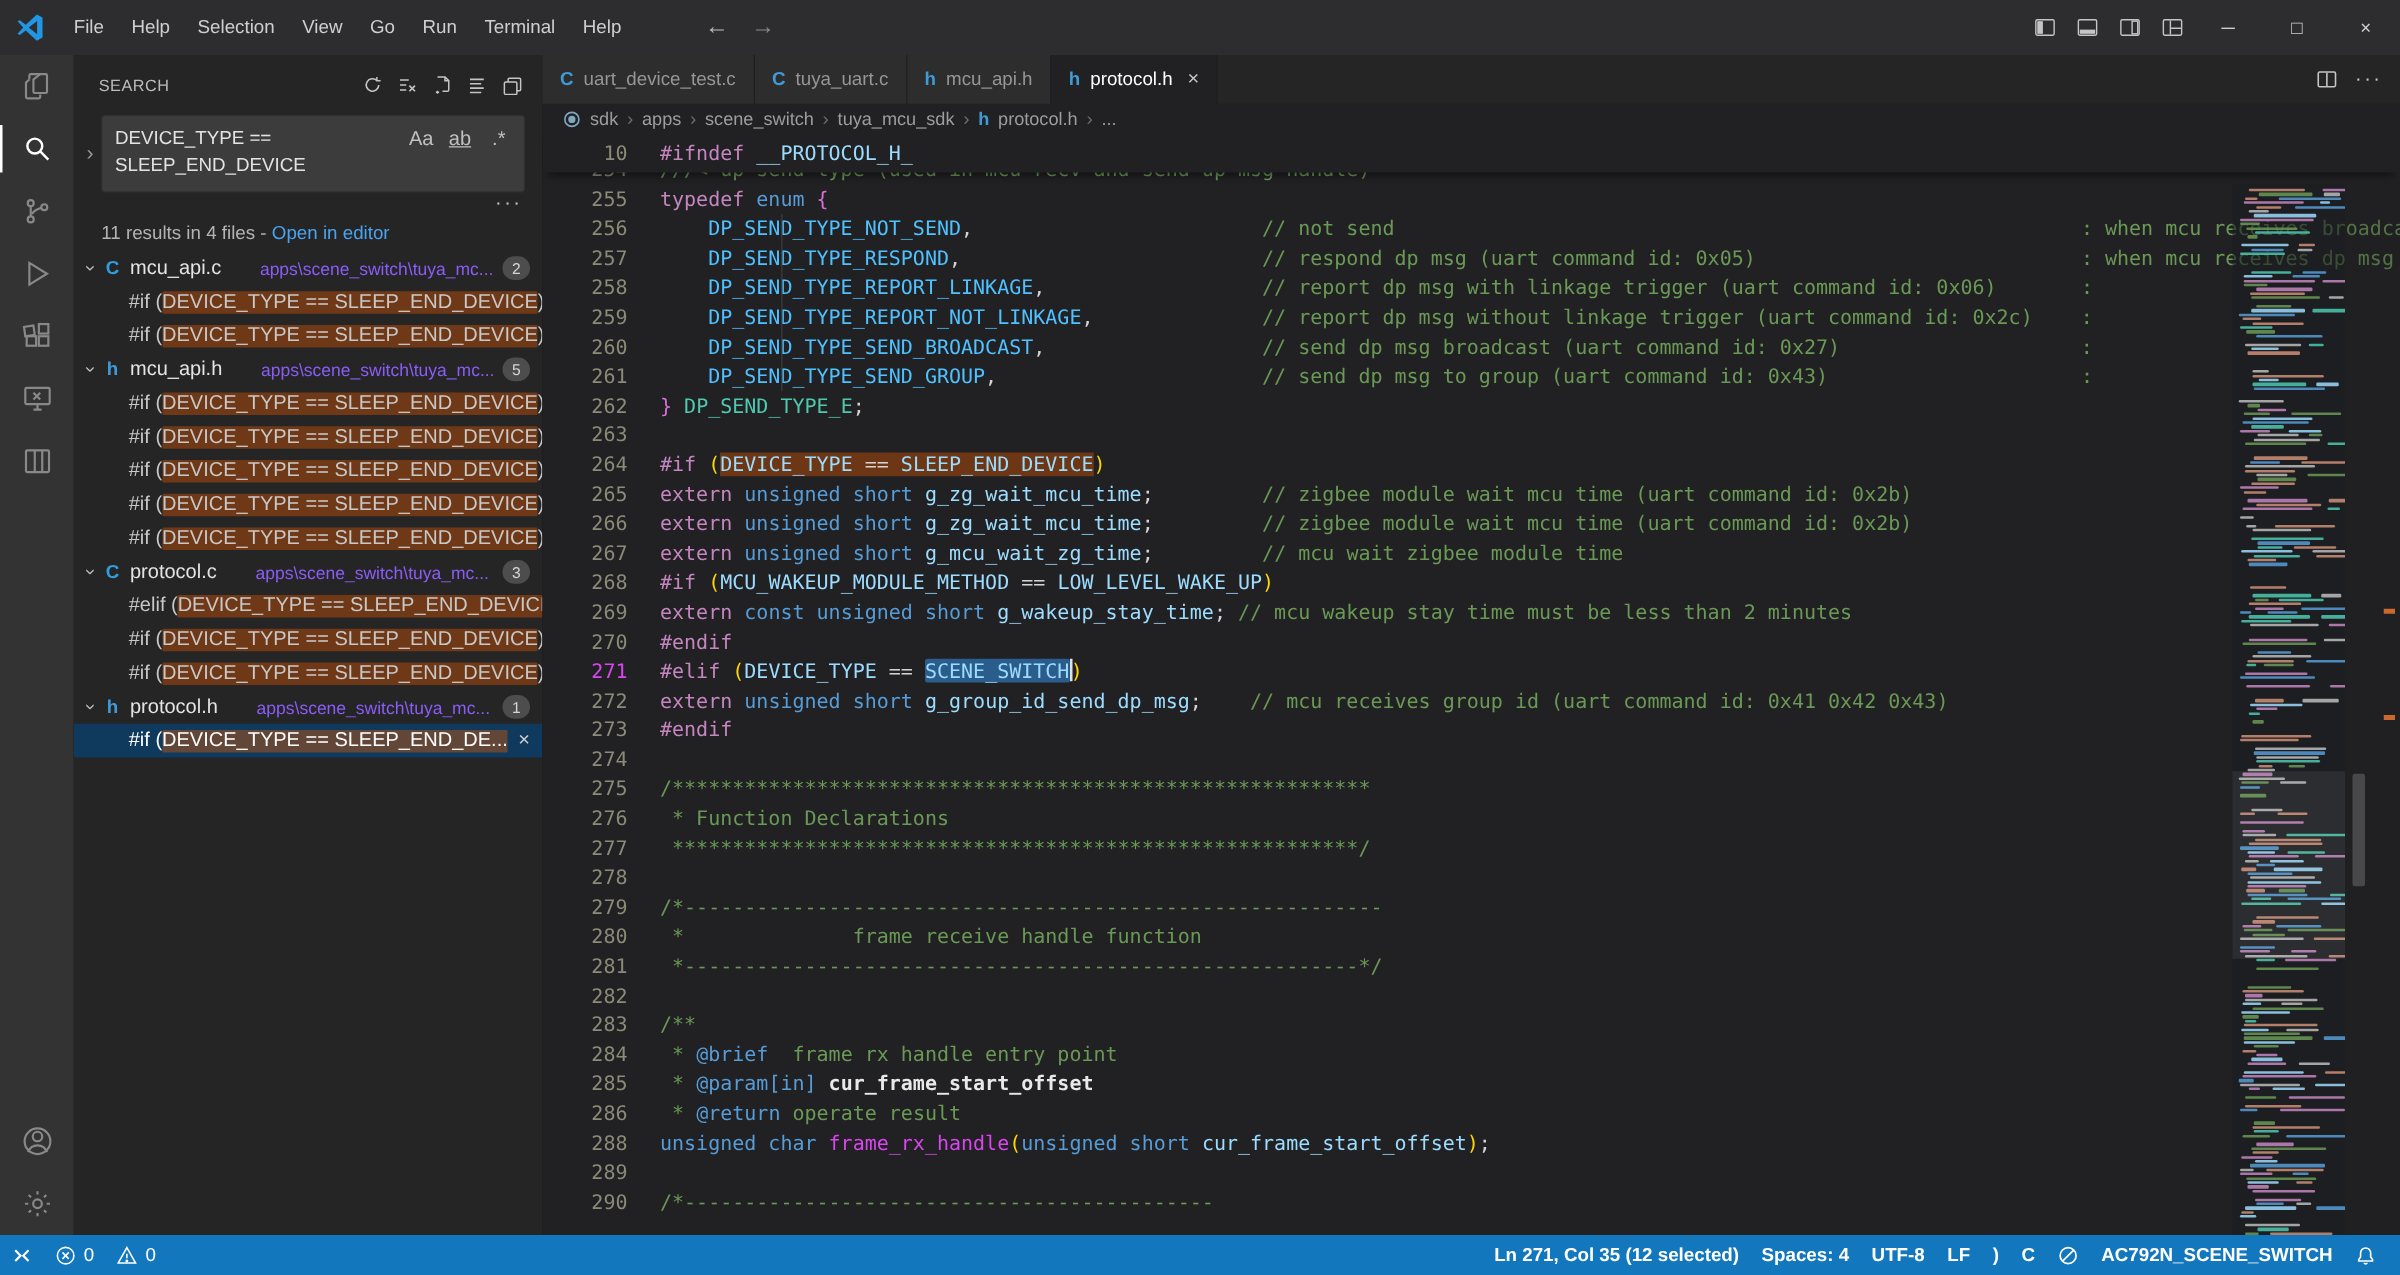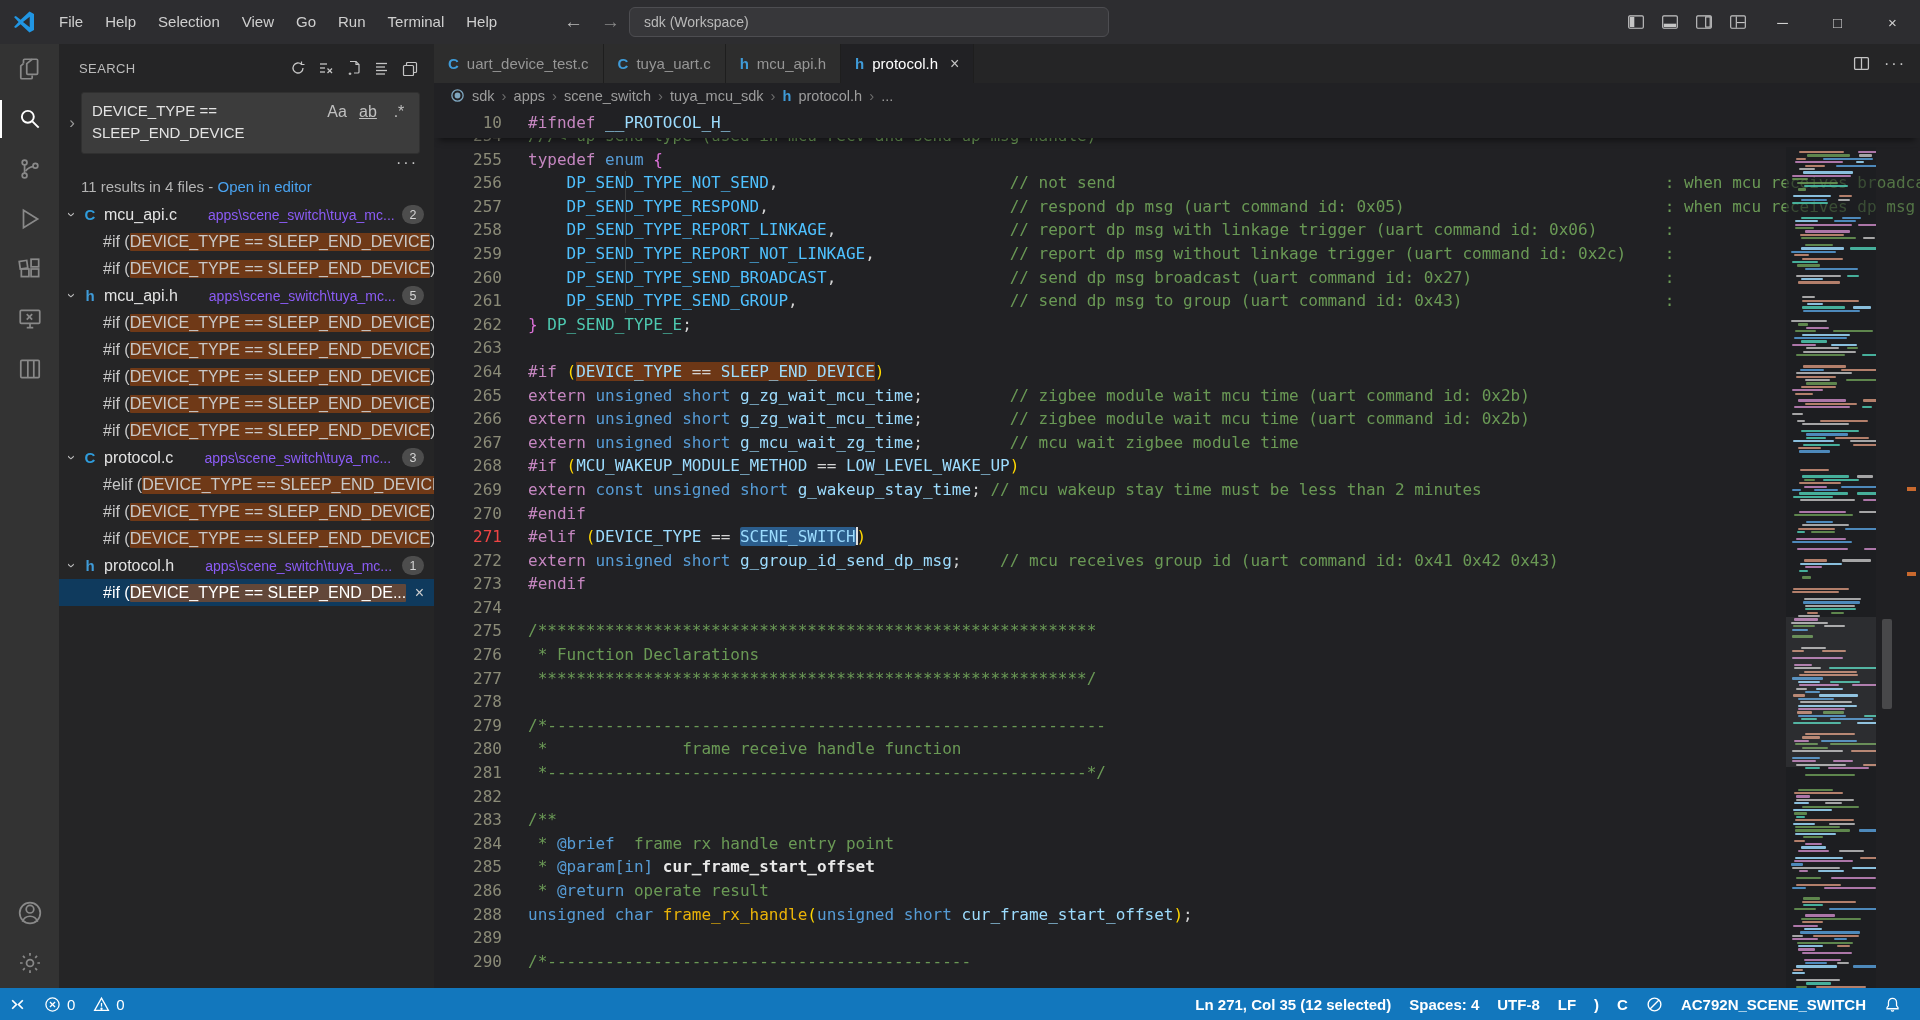--- a/index.html
+++ b/index.html
@@ -125,9 +125,6 @@
   <div id="nav-arrows">
     <span class="nav-arrow">←</span>
     <span class="nav-arrow fwd">→</span>
-  </div>
-  <div id="command-center">
-    <span>sdk (Workspace)</span>
   </div>
   <div id="title-right">
     <span class="layout-ico">

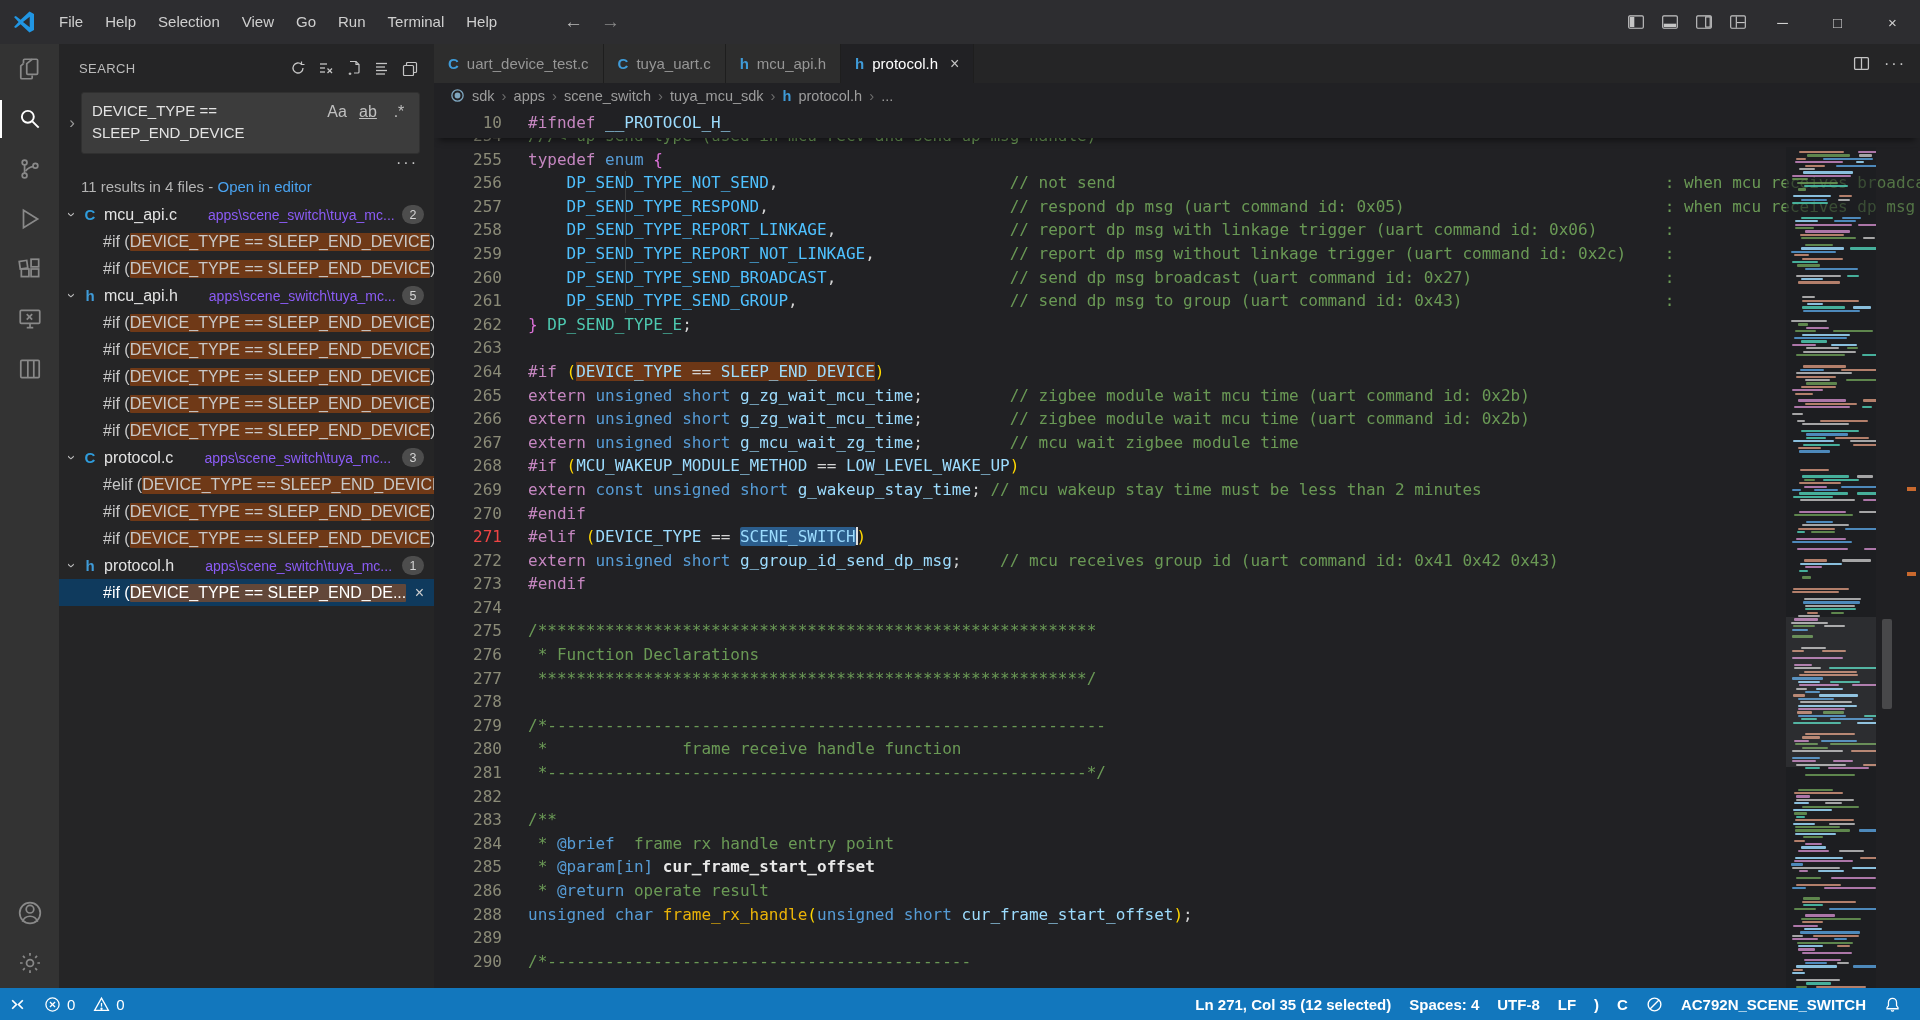--- a/index.html
+++ b/index.html
@@ -76,7 +76,7 @@
   #lines{position:absolute;left:0;top:16px;right:0;}
   .cl{height:23.6px;line-height:23.6px;display:flex;white-space:pre;font-family:"DejaVu Sans Mono",monospace;font-size:16px;position:relative;}
   .cl .ln{width:68px;flex:none;text-align:right;color:#8b8b78;font-size:16px;}
-  .cl .ln.cur-ln{color:#ef4444;}
+  .cl .ln.cur-ln{color:#d946ef;}
   .cl .ct{padding-left:26px;flex:1;min-width:0;position:relative;}
   .guide{position:absolute;left:123px;top:0;bottom:0;width:1px;background:#3c3c3c;}
   .kw{color:#c586c0;} .ty{color:#569cd6;} .mb{color:#4fc1ff;} .vr{color:#9cdcfe;}

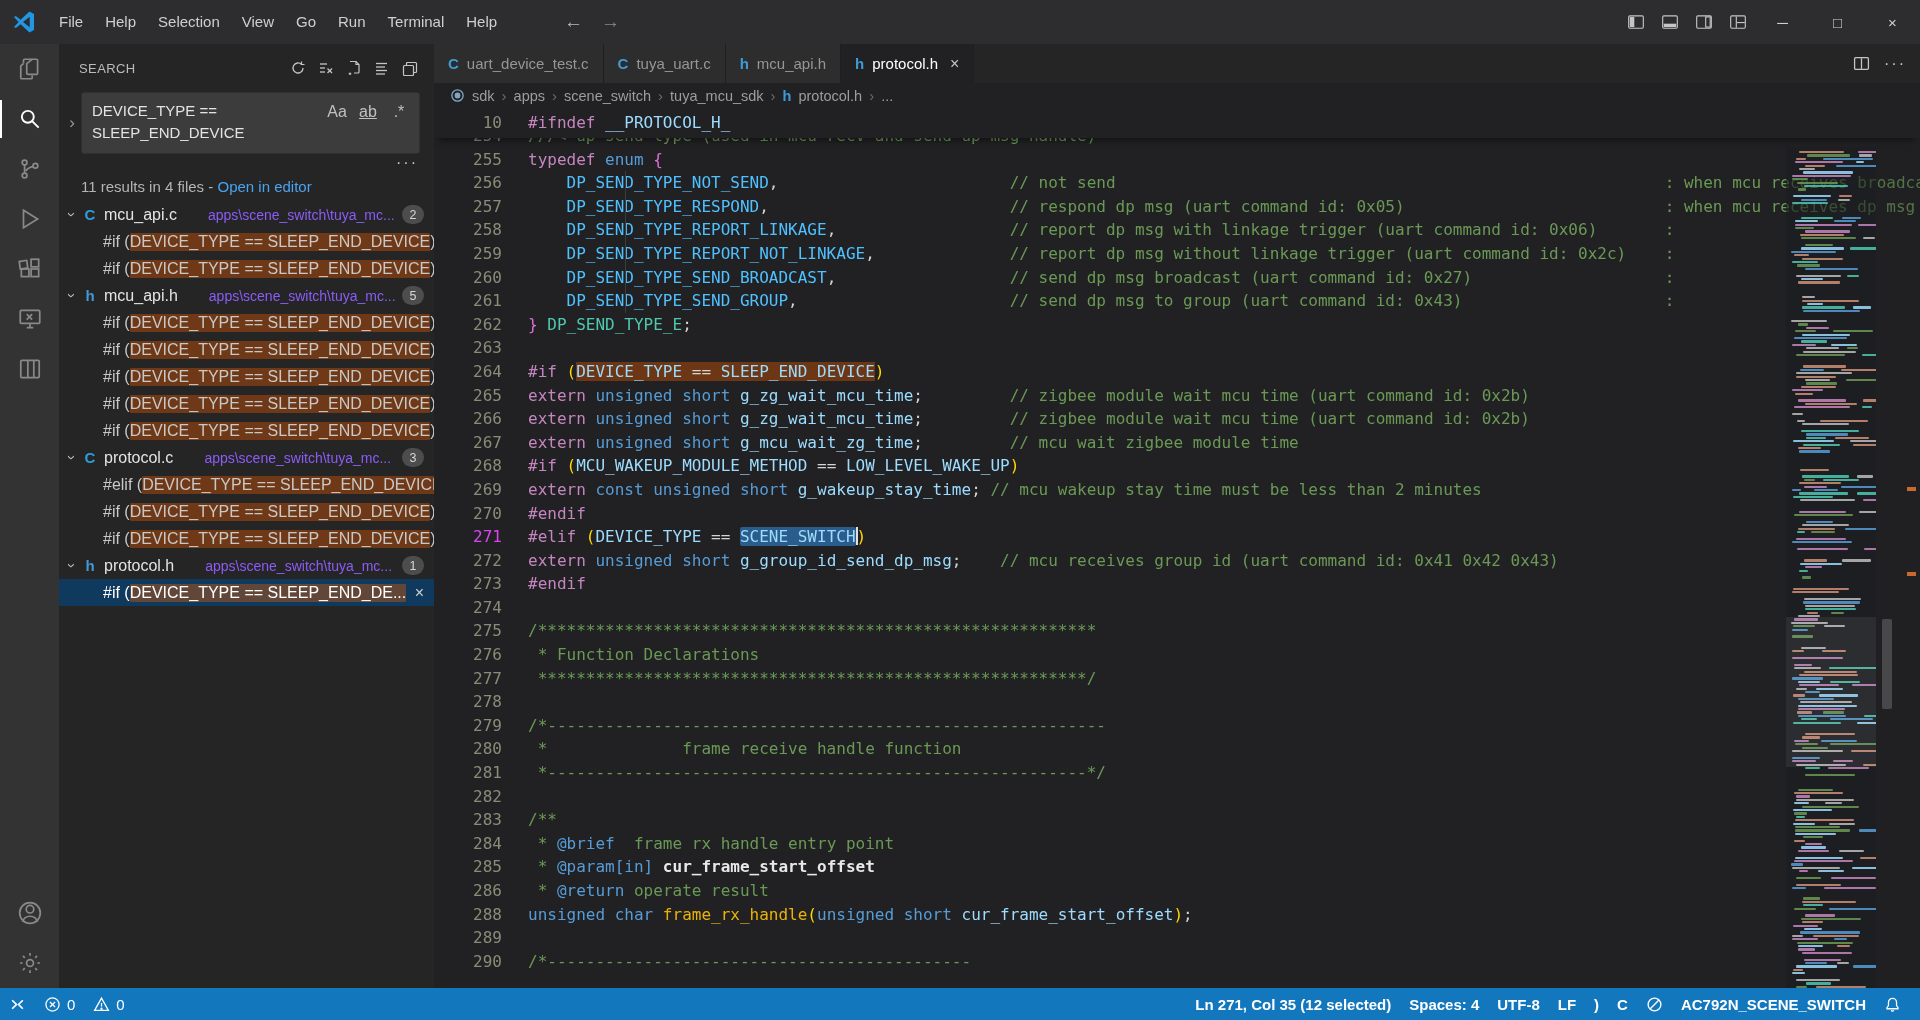--- a/index.html
+++ b/index.html
@@ -81,7 +81,7 @@
   .guide{position:absolute;left:123px;top:0;bottom:0;width:1px;background:#3c3c3c;}
   .kw{color:#c586c0;} .ty{color:#569cd6;} .mb{color:#4fc1ff;} .vr{color:#9cdcfe;}
   .en{color:#4ec9b0;} .cm{color:#6a9955;} .pc{color:#d4d4d4;} .pa{color:#ffd700;}
-  .bc{color:#da70d6;} .fn{color:#eab308;} .dc{color:#569cd6;} .wt{color:#e8e8e8;font-weight:bold;}
+  .bc{color:#da70d6;} .fn{color:#d946ef;} .dc{color:#569cd6;} .wt{color:#e8e8e8;font-weight:bold;}
   .hl{background:rgba(234,92,0,.38);}
   .sel{background:#2b5d8c;border-radius:2px;}
   .cur{display:inline-block;width:2px;height:18px;background:#e0e0e0;vertical-align:-3px;margin-right:-1px;}

